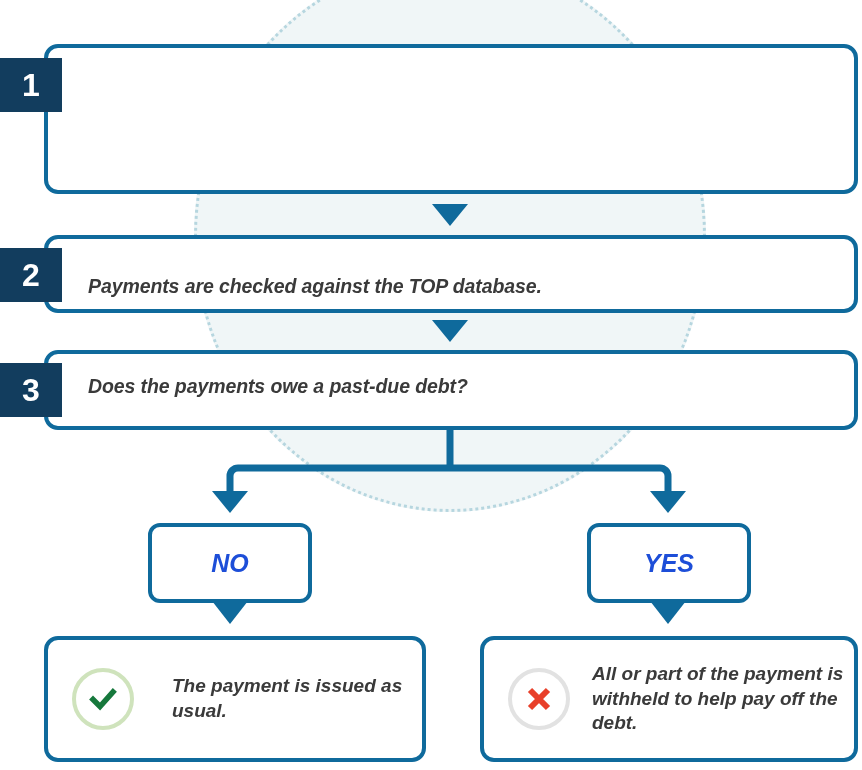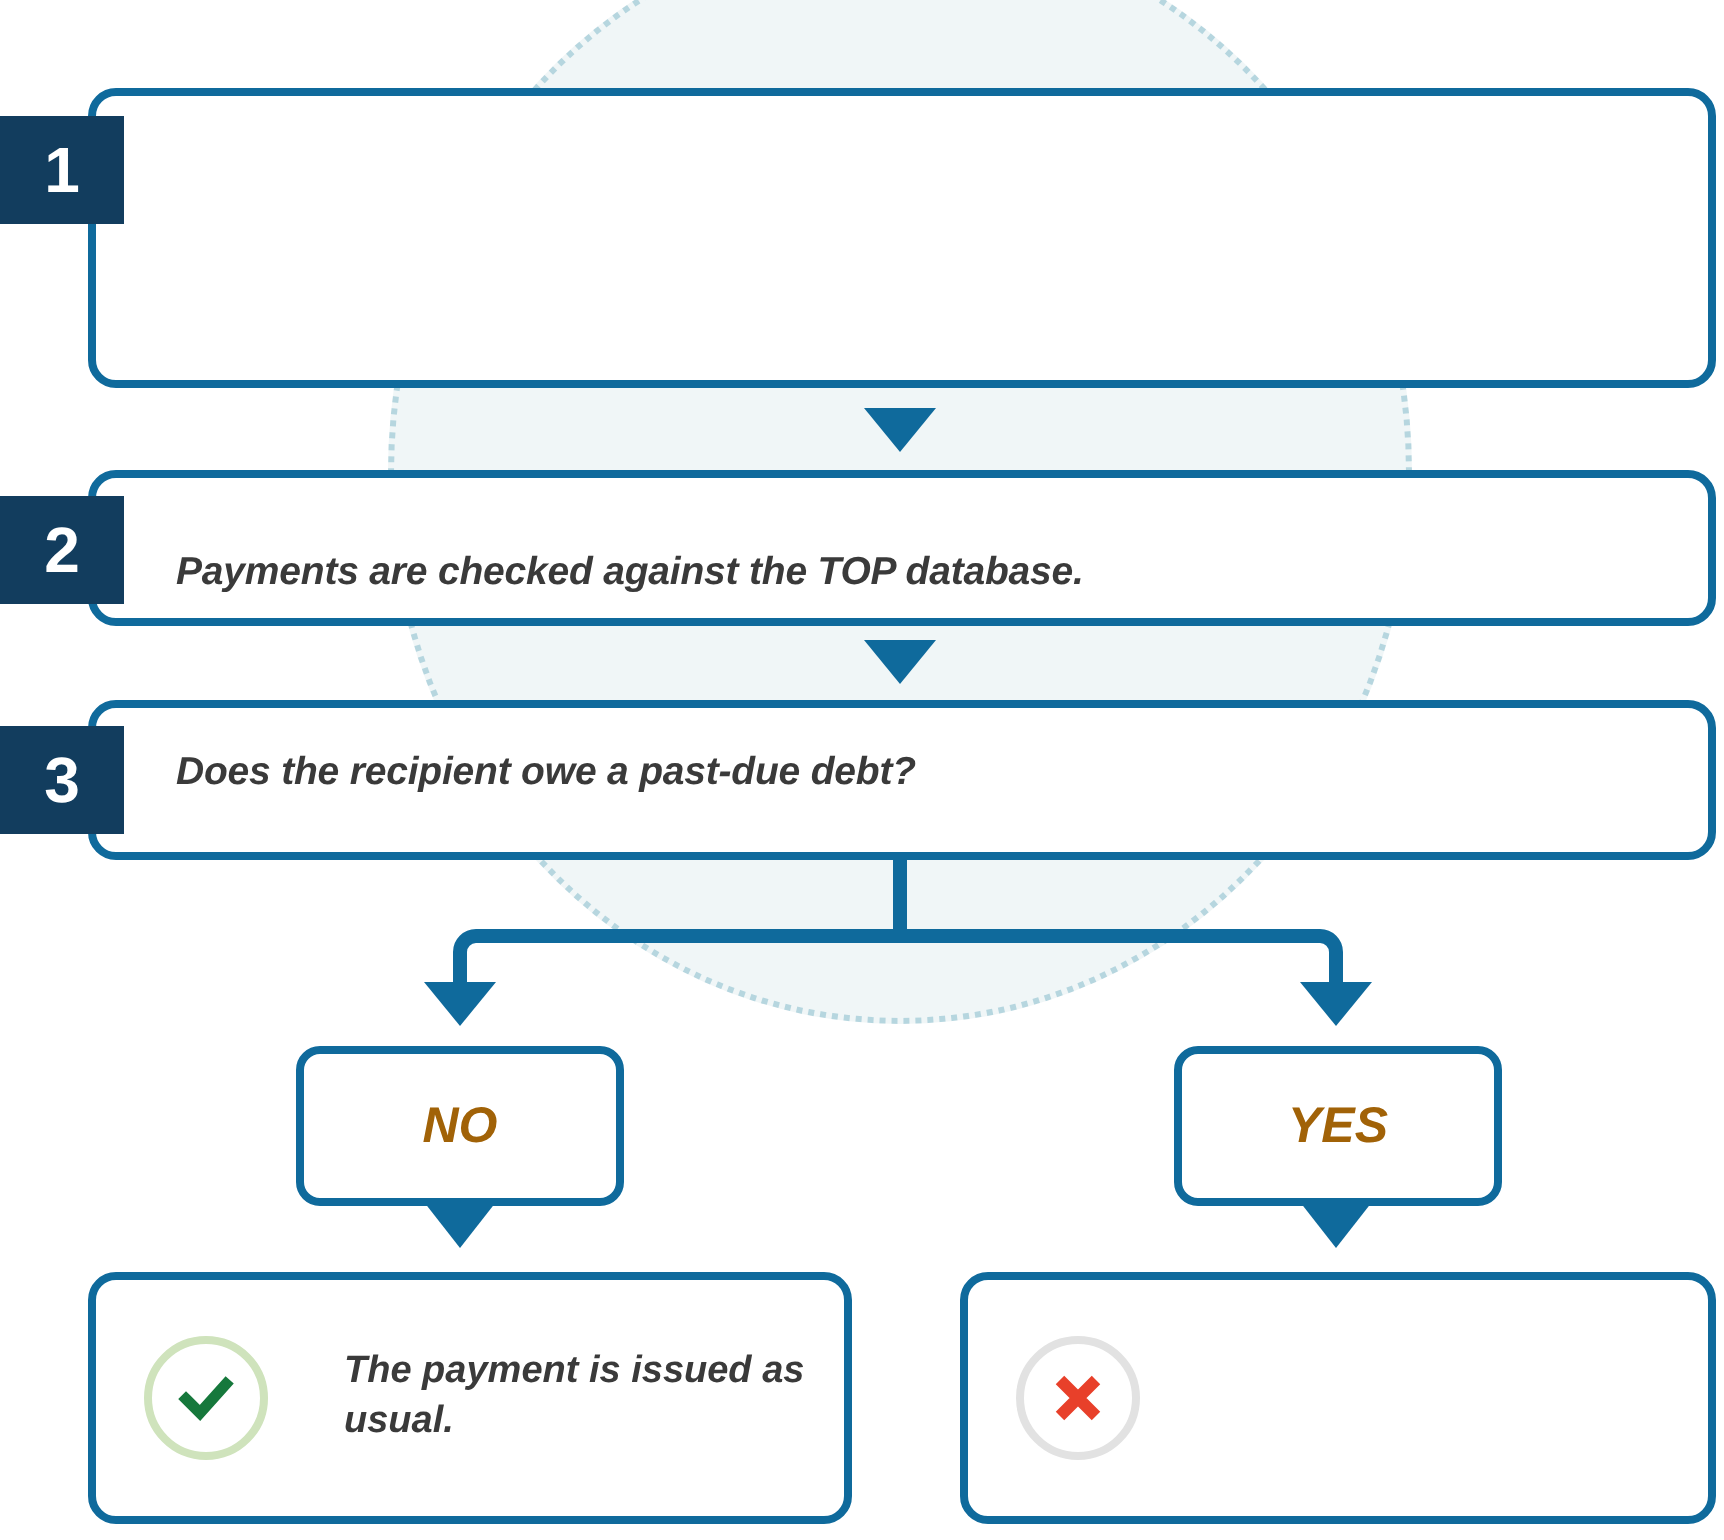--- a/index.html
+++ b/index.html
@@ -199,7 +199,7 @@
   <div class="step-card" id="step3-card"></div>
   <div class="step-badge" id="step3-badge">3</div>
   <div class="step-body" id="step3-body">
-    <p class="step-heading">Does the recipient owe a past-due debt?</p>
+    <p class="step-heading">Does the payments owe a past-due debt?</p>
   </div>
 
   <div class="decision-box" id="no-box">

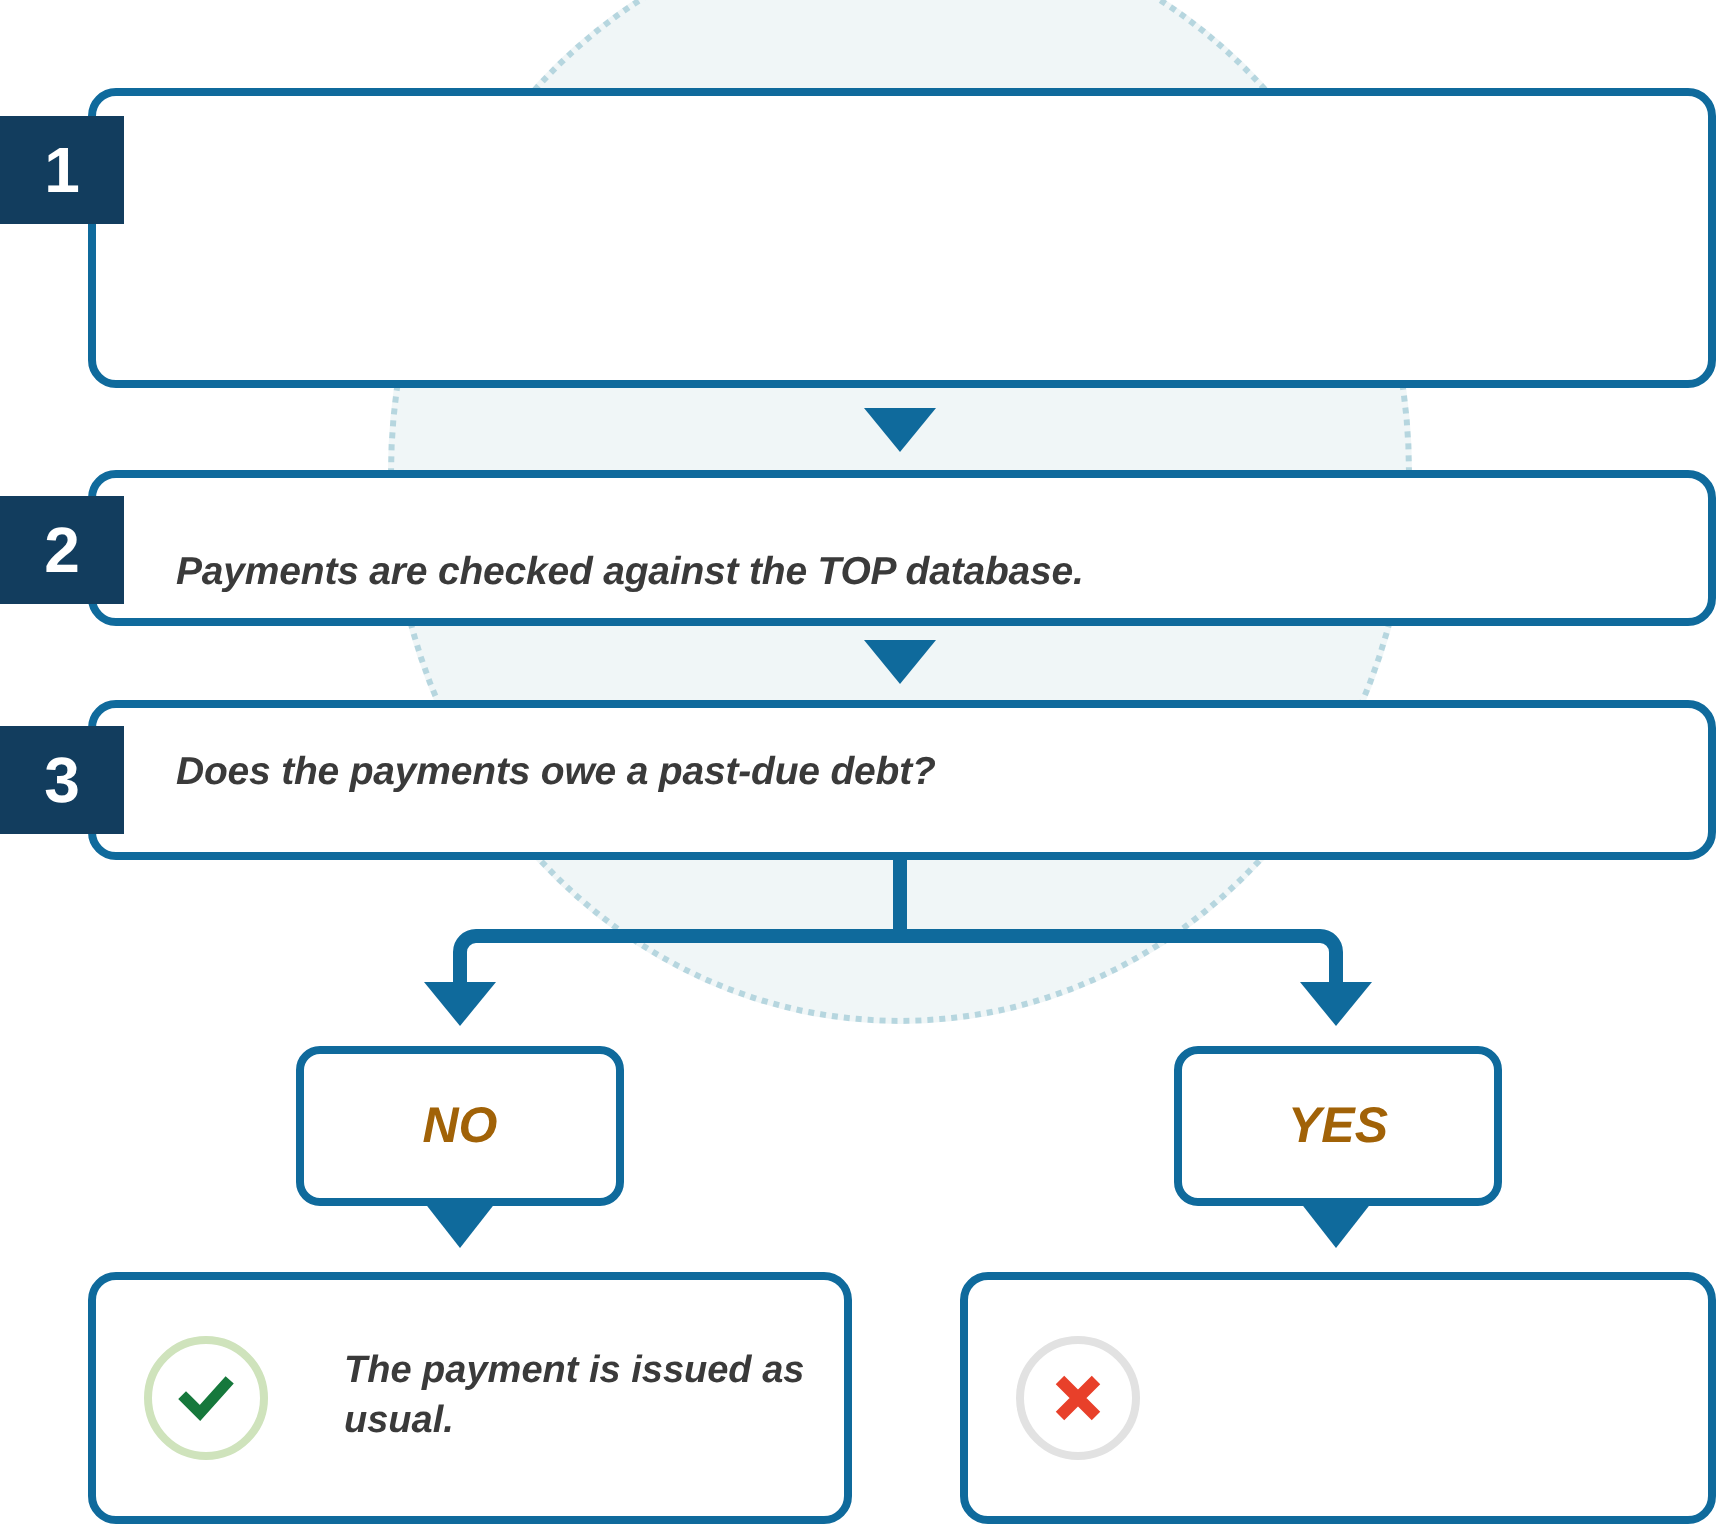--- a/index.html
+++ b/index.html
@@ -120,7 +120,7 @@
     font-style: italic;
     font-weight: bold;
     font-size: 25px;
-    color: #a16207;
+    color: #1d4ed8;
     font-family: "Liberation Sans", sans-serif;
   }
 

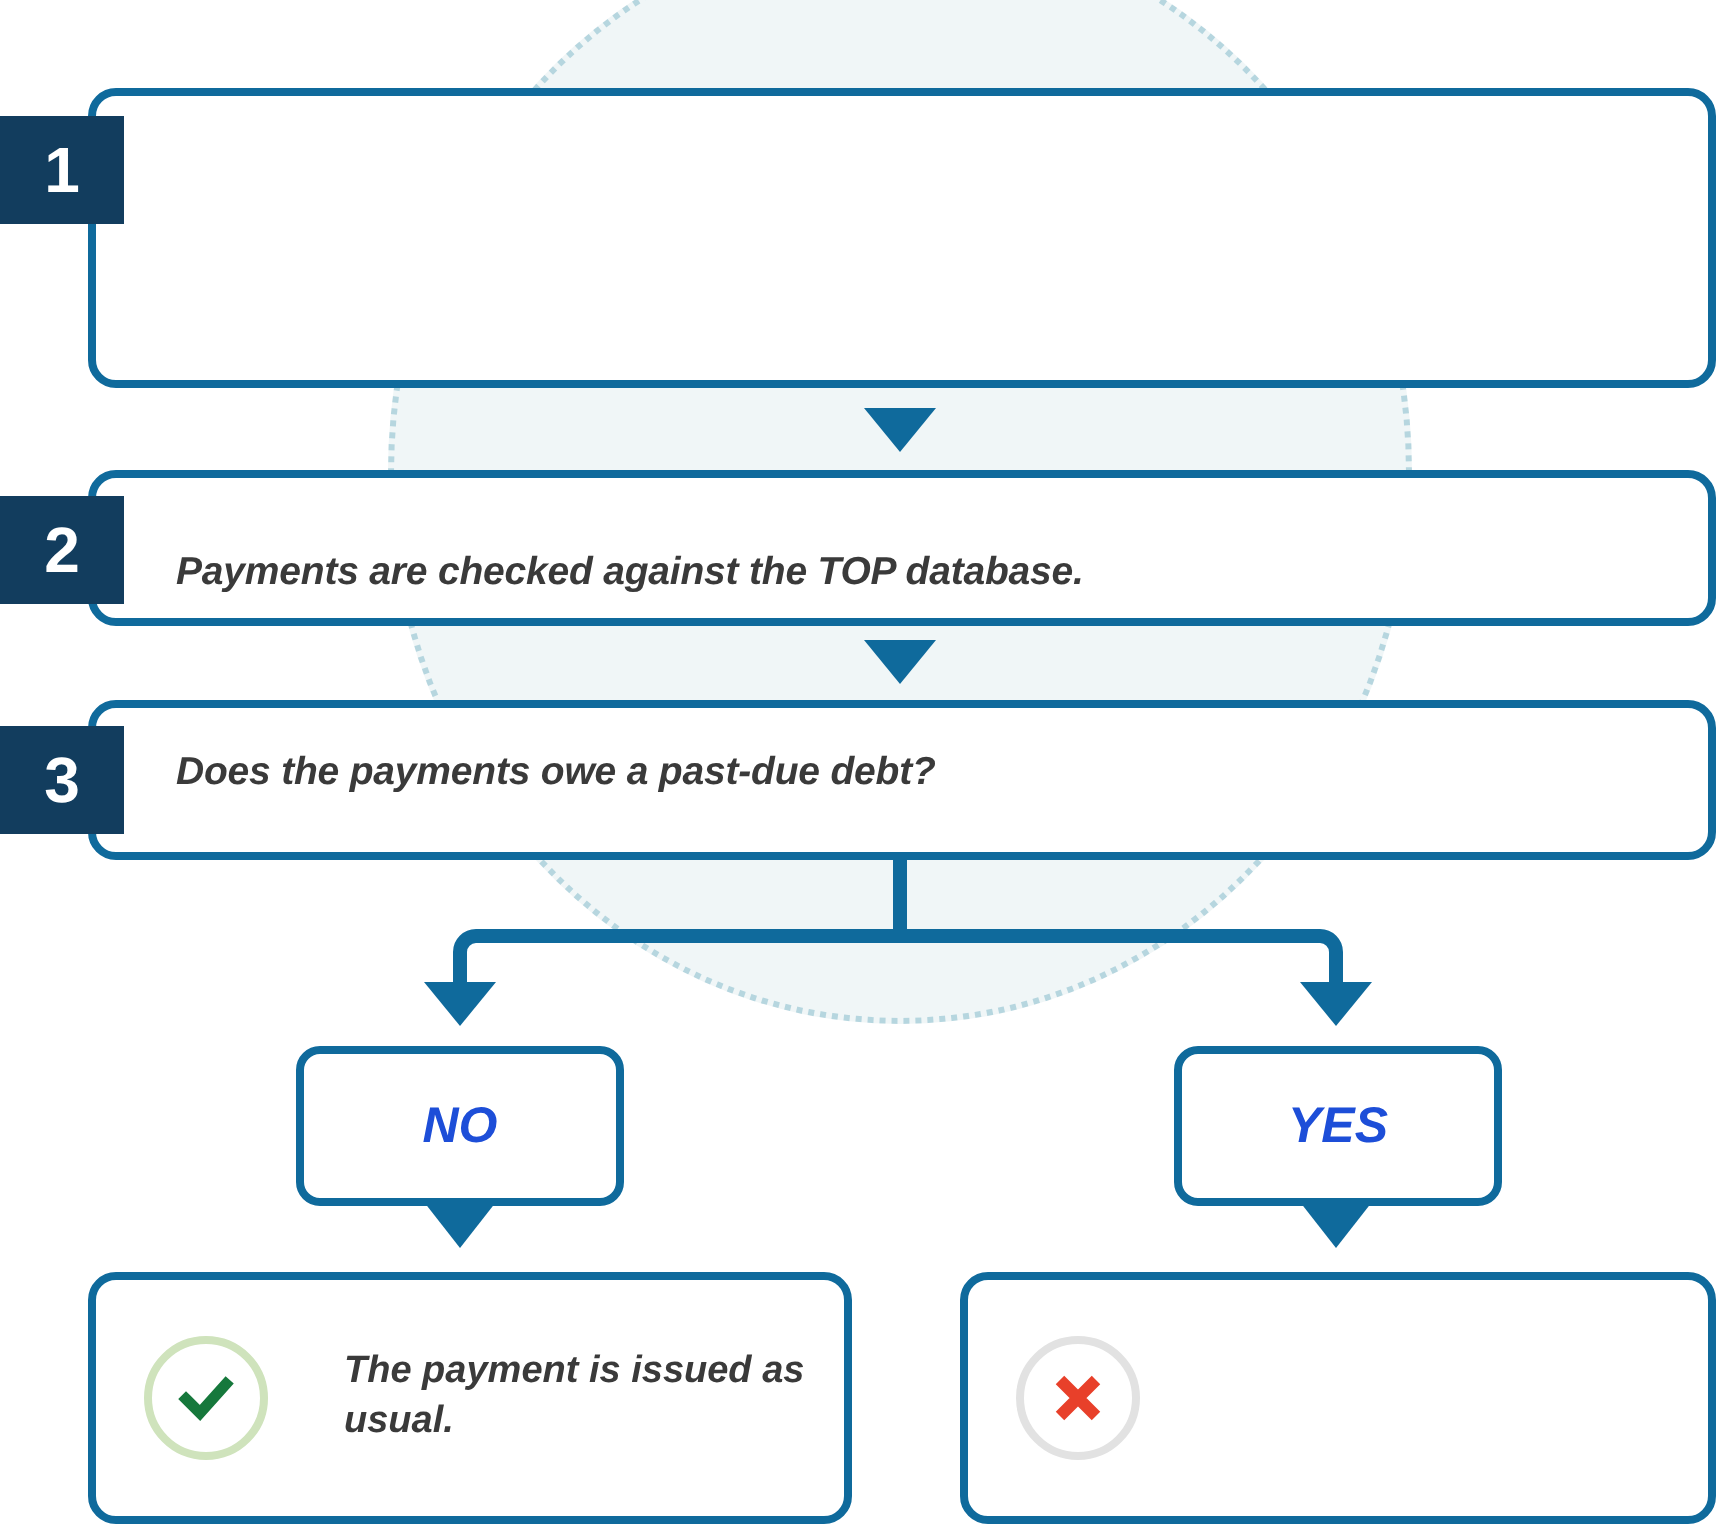--- a/index.html
+++ b/index.html
@@ -225,6 +225,7 @@
         <path d="M7 7 L25 25 M25 7 L7 25" stroke="#e8402a" stroke-width="6" fill="none" stroke-linecap="butt"></path>
       </svg>
     </span>
+    <span class="outcome-text">All or part of the payment is withheld to help pay off the debt.</span>
   </div>
 
 </div>

